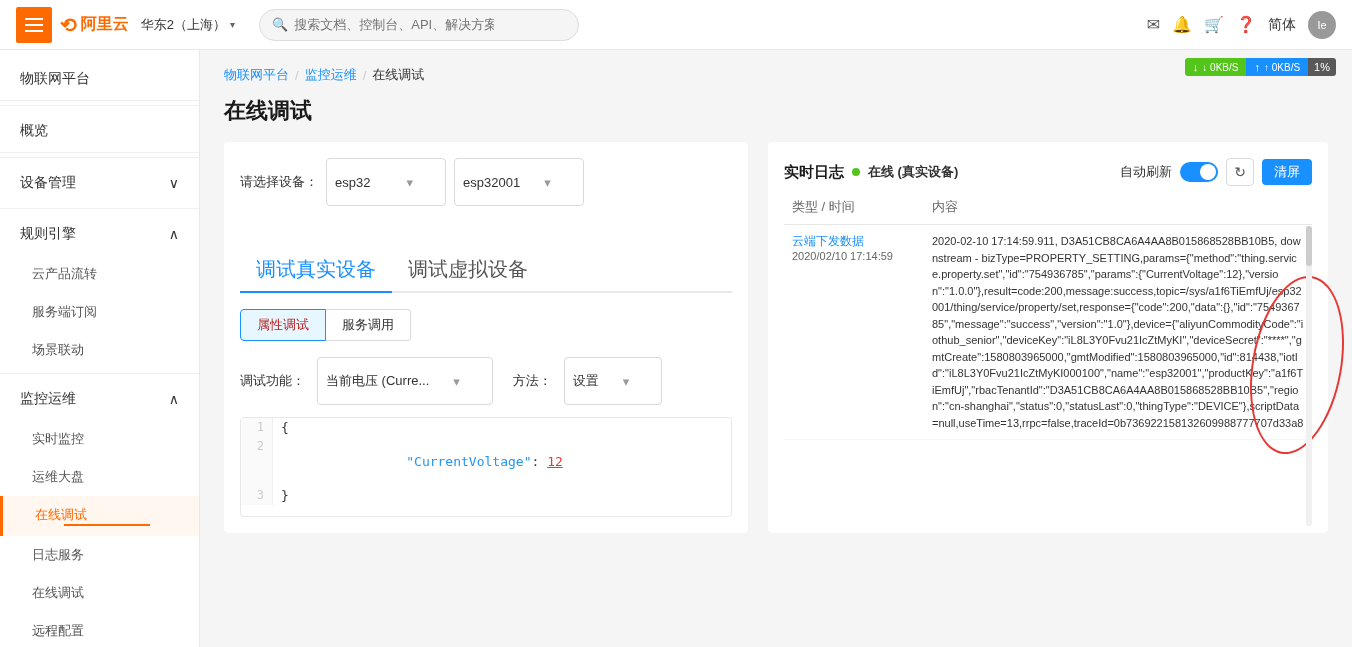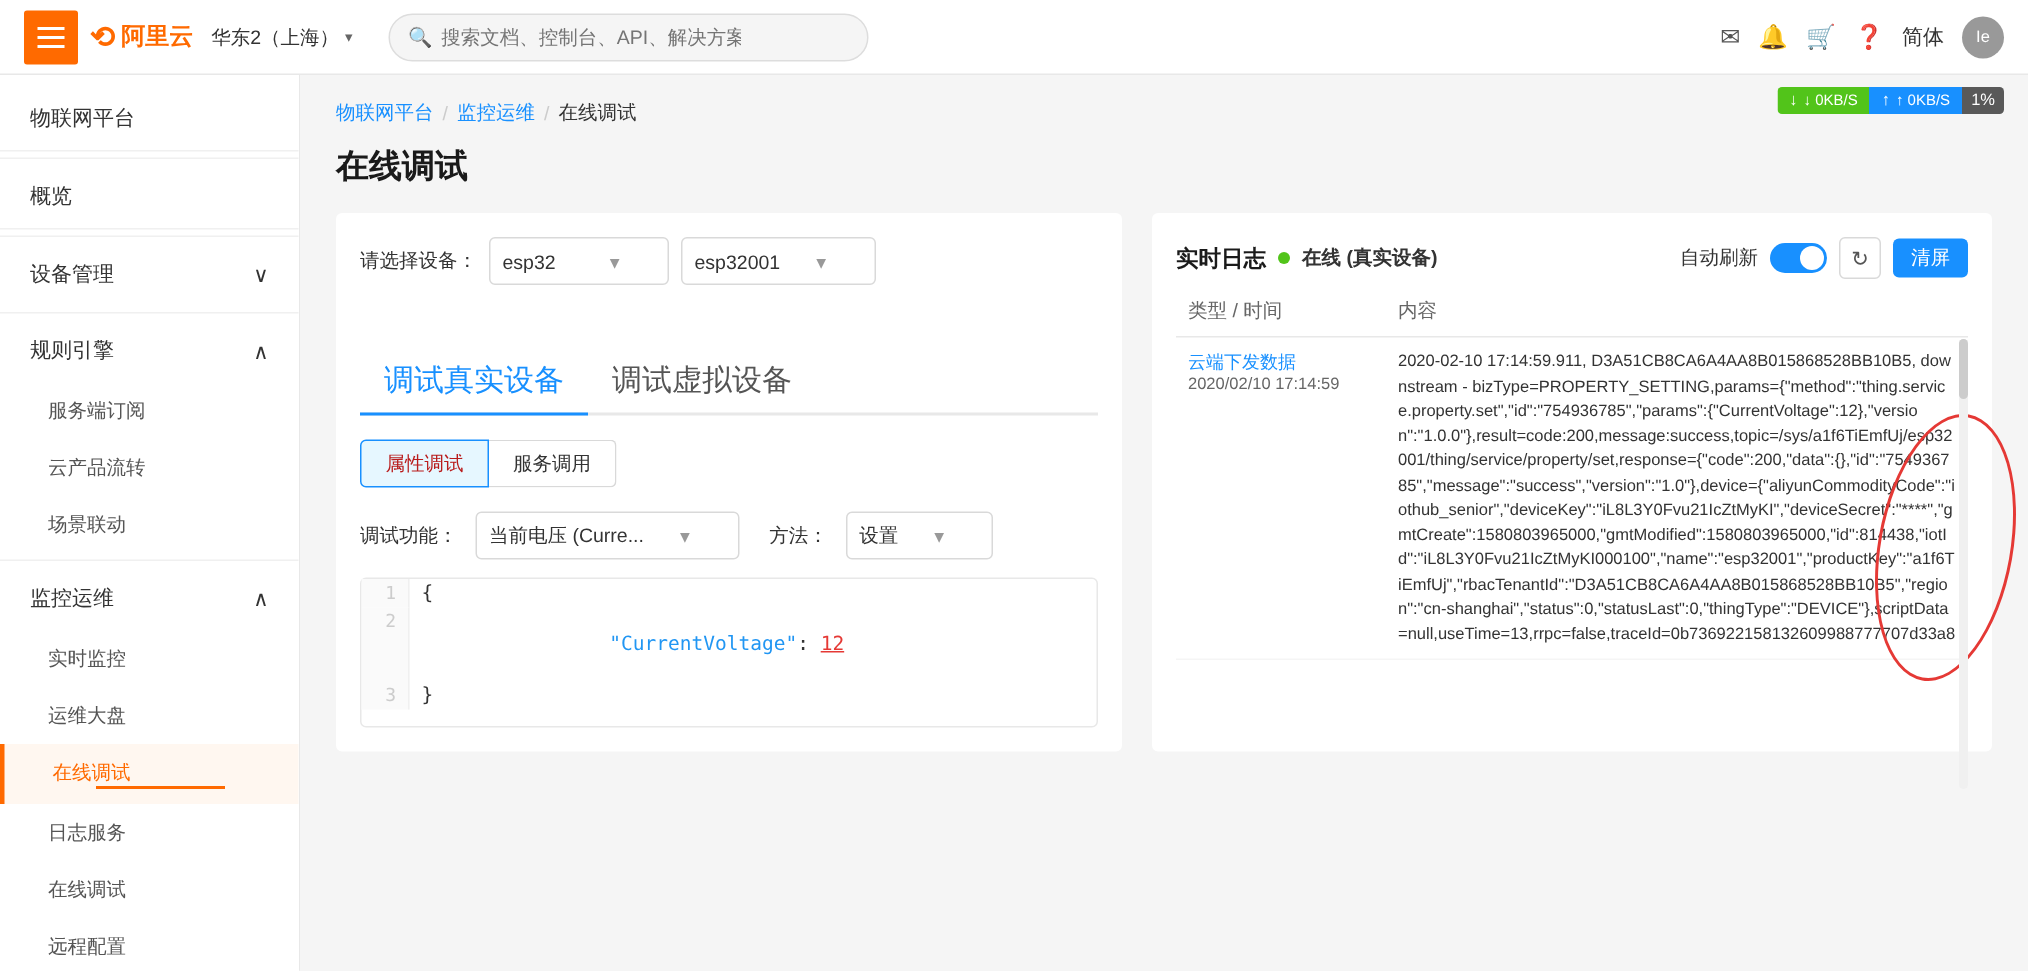--- a/index.html
+++ b/index.html
@@ -84,7 +84,7 @@
     .device-selector { display: flex; align-items: center; margin-bottom: 16px; }
     .device-label { margin-right: 8px; font-size: 13px; color: #333; }
     .select-box {
-      height: 32px; border: 1px solid #d9d9d9; border-radius: 4px; padding: 0 8px;
+      height: 48px; border: 1px solid #d9d9d9; border-radius: 4px; padding: 0 8px;
       display: flex; align-items: center; justify-content: space-between;
       cursor: pointer; background: #fff; min-width: 120px; margin-right: 8px;
       font-size: 13px;

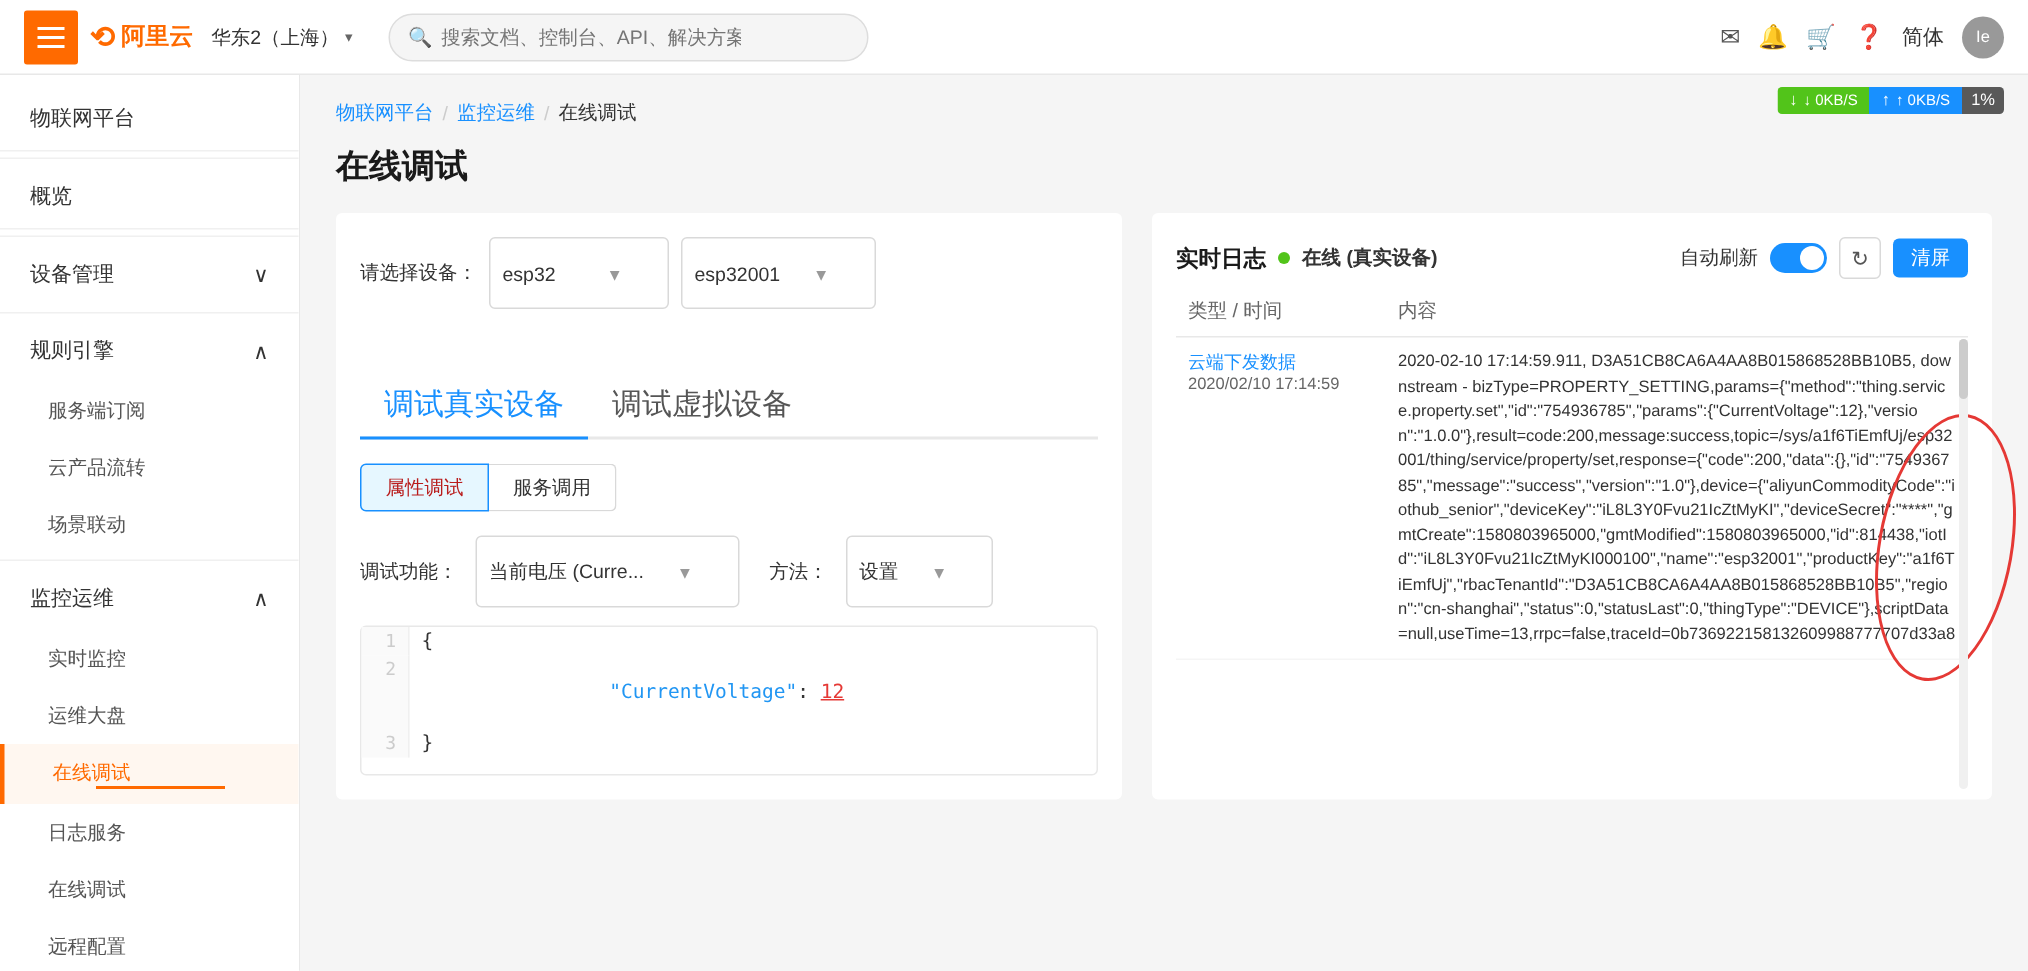--- a/index.html
+++ b/index.html
@@ -249,8 +249,8 @@
       <span>∧</span>
     </div>
     <div class="sidebar-children">
+      <div class="sidebar-child-item">云产品流转</div>
       <div class="sidebar-child-item">服务端订阅</div>
-      <div class="sidebar-child-item">云产品流转</div>
       <div class="sidebar-child-item">场景联动</div>
     </div>
     <div class="sidebar-divider"></div>

